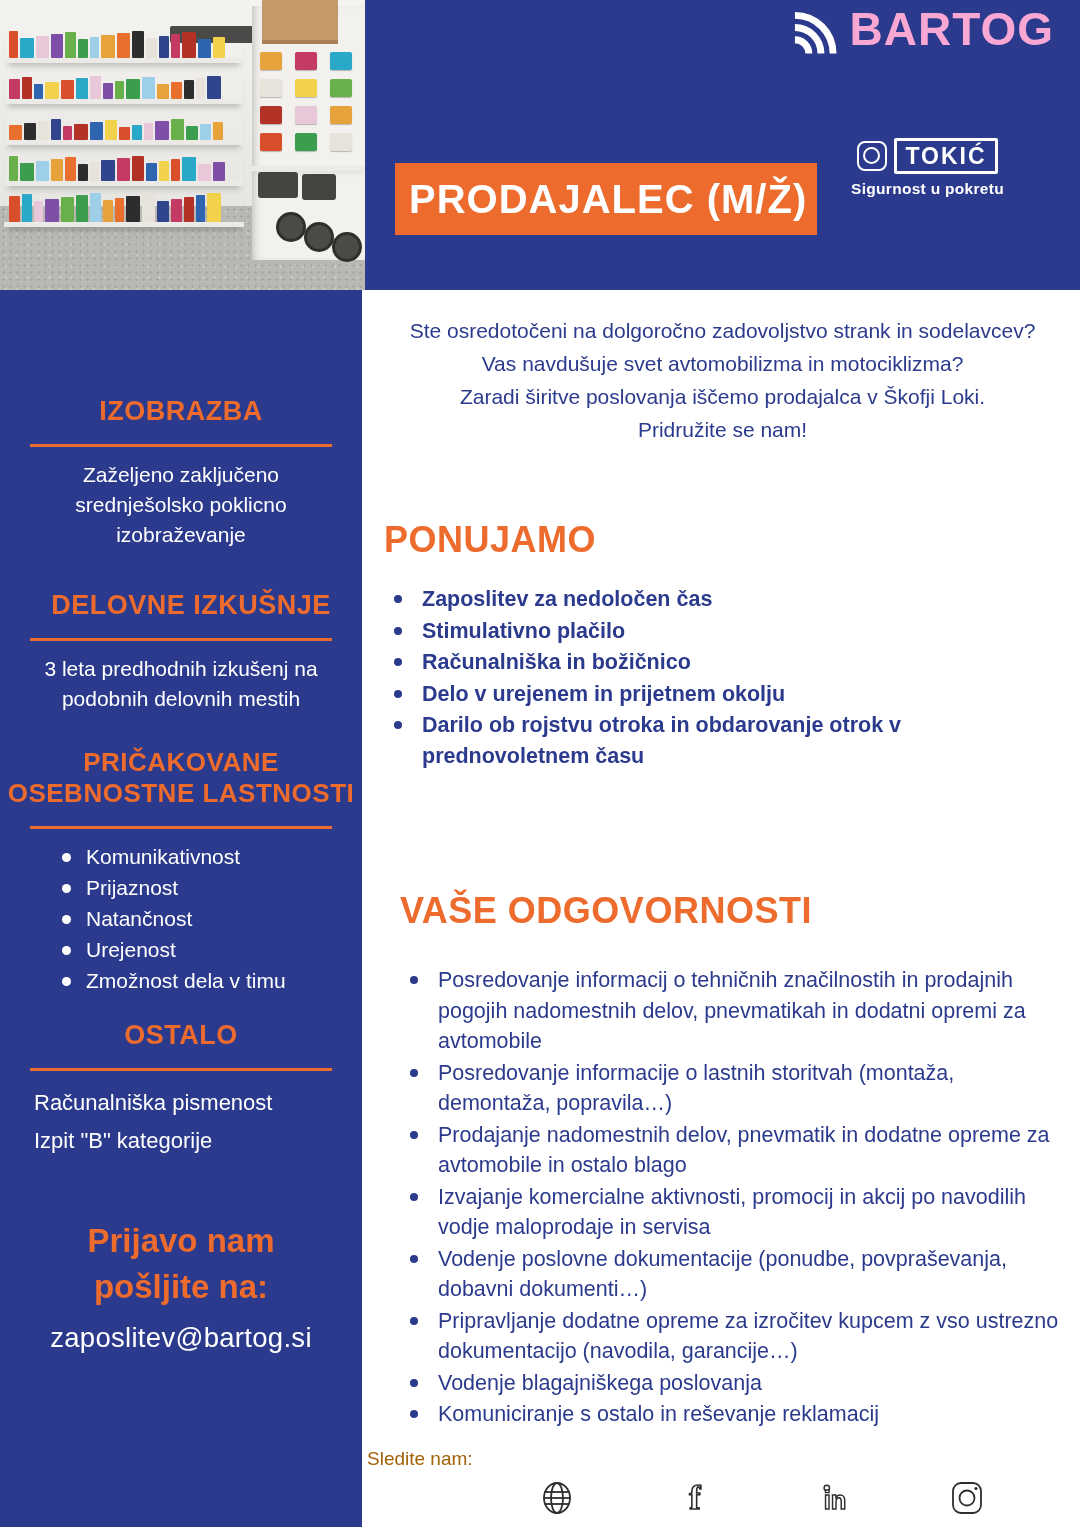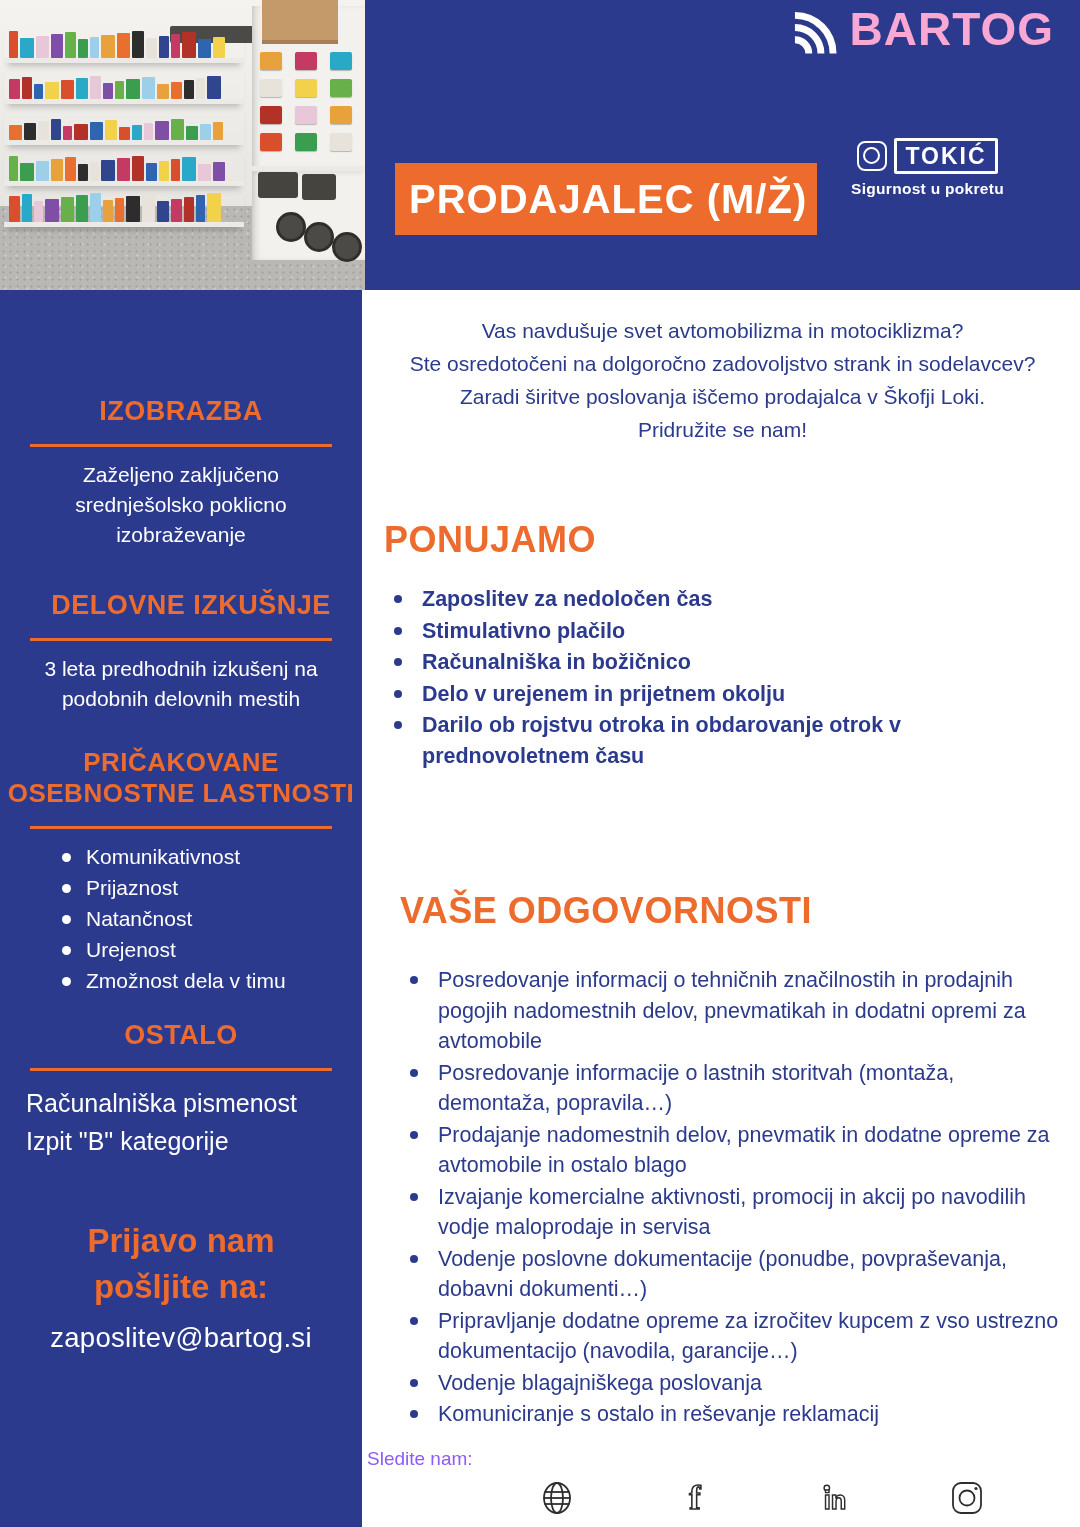--- a/index.html
+++ b/index.html
@@ -266,8 +266,8 @@
   <main class="main">
     <div class="intro">
 
-    <div>Vas navdušuje svet avtomobilizma in motociklizma?</div>
-        <div>Ste osredotočeni na dolgoročno zadovoljstvo strank in sodelavcev?</div>
+    <div>Ste osredotočeni na dolgoročno zadovoljstvo strank in sodelavcev?</div>
+        <div>Vas navdušuje svet avtomobilizma in motociklizma?</div>
         <div>Zaradi širitve poslovanja iščemo prodajalca v Škofji Loki.</div>
         <div>Pridružite se nam!</div>
       </div>

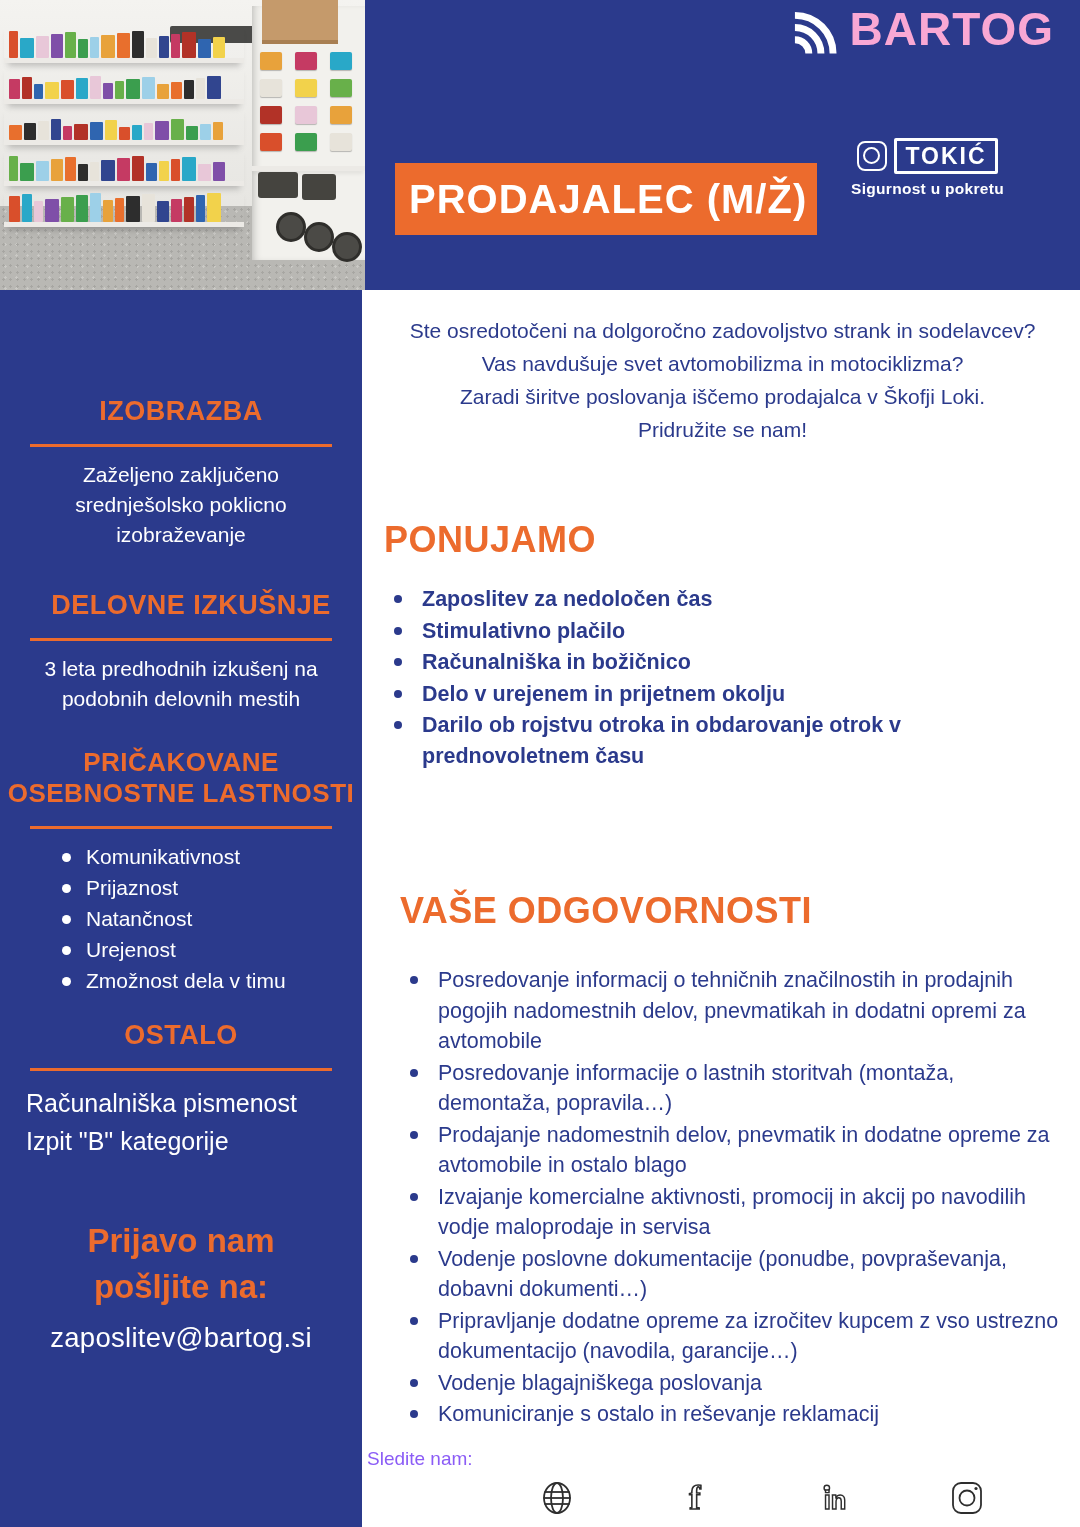--- a/index.html
+++ b/index.html
@@ -57,7 +57,7 @@
   .side-list{list-style:none;margin:4px 0 0;padding:0 0 0 62px;text-align:left;}
   .side-list li{position:relative;font-size:21px;line-height:30px;padding-left:24px;margin-bottom:1px;}
   .side-list li::before{content:"";position:absolute;left:0;top:11px;width:9px;height:9px;border-radius:50%;background:#fff;}
-  .side-text-left{text-align:left;padding-left:18px;font-size:25px;line-height:38px;margin:2px 8px 0;}
+  .side-text-left{text-align:left;padding-left:18px;font-size:22px;line-height:38px;margin:2px 16px 0;}
   .side-cta{color:var(--orange);font-weight:bold;font-size:33px;line-height:46px;max-width:250px;margin:58px auto 0;}
   .side-email{color:#fff;font-size:27.5px;margin-top:12px;letter-spacing:.3px;}
 

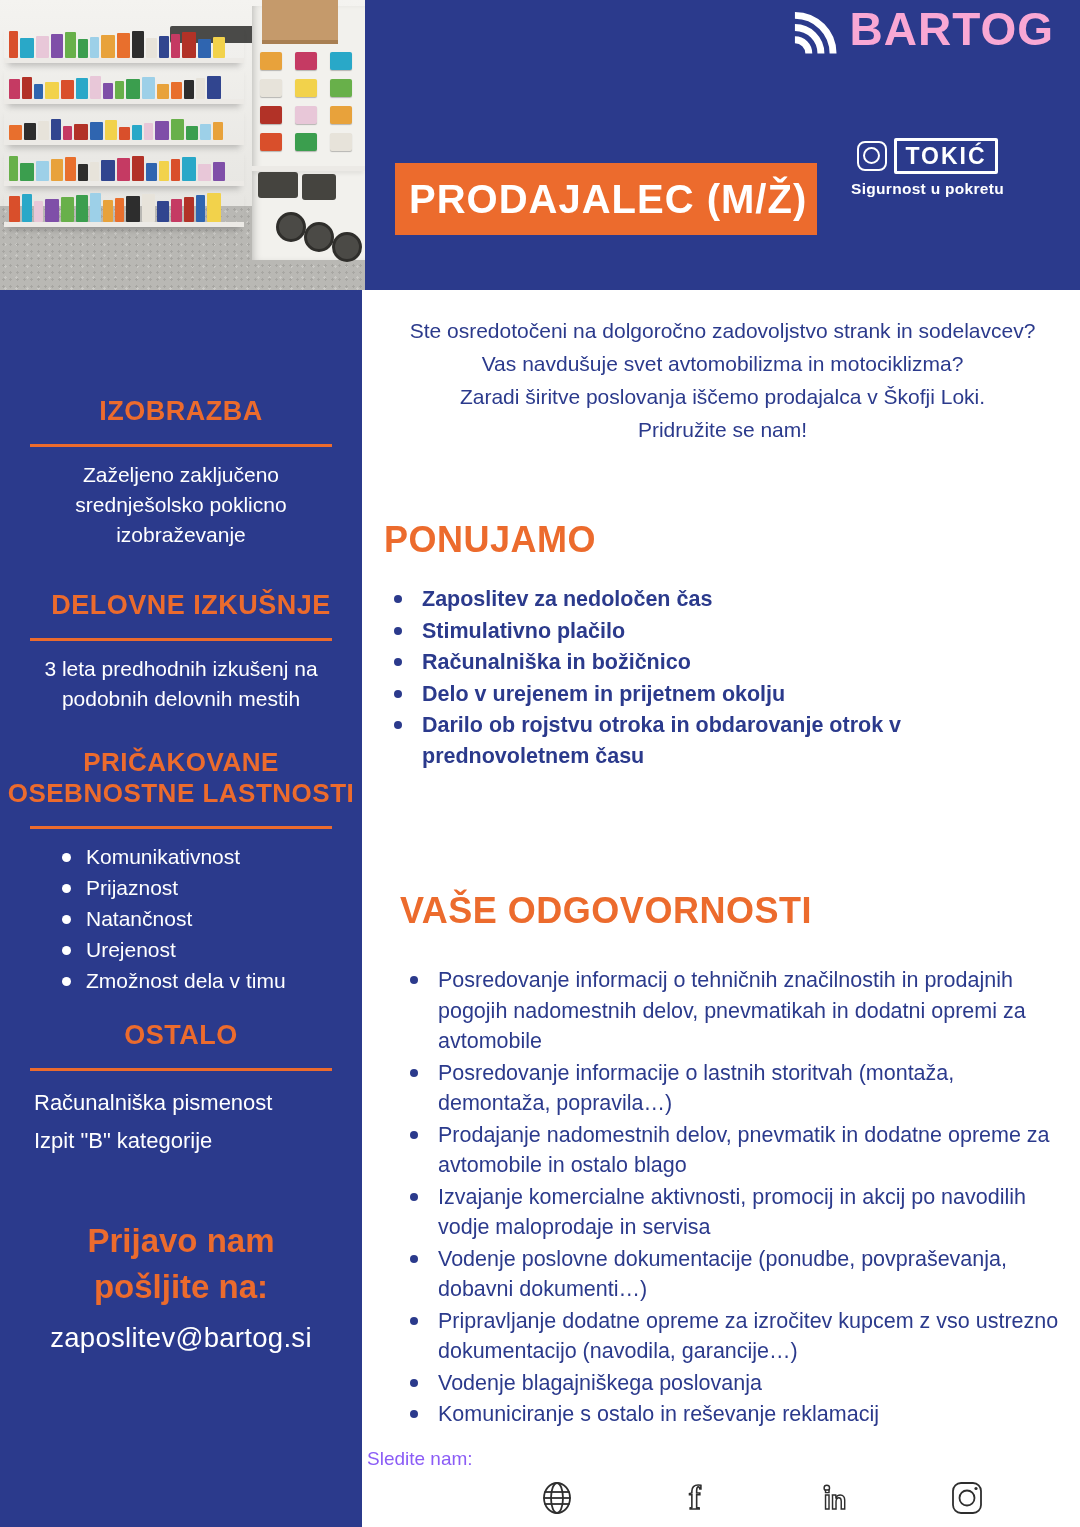--- a/index.html
+++ b/index.html
@@ -79,7 +79,7 @@
   .resp .blue-list{margin-top:34px;}
 
   
-  .follow-label{position:absolute;left:2px;top:1158px;font-size:19px;color:#8b5cf6;}
+  .follow-label{position:absolute;left:2px;top:1158px;font-size:19px;color:#a16207;}
   .social{position:absolute;top:1188px;width:40px;height:40px;display:flex;align-items:center;justify-content:center;}
   .social svg{display:block;}
   .soc-0{left:172px;} .soc-1{left:310px;} .soc-2{left:450px;} .soc-3{left:582px;}

